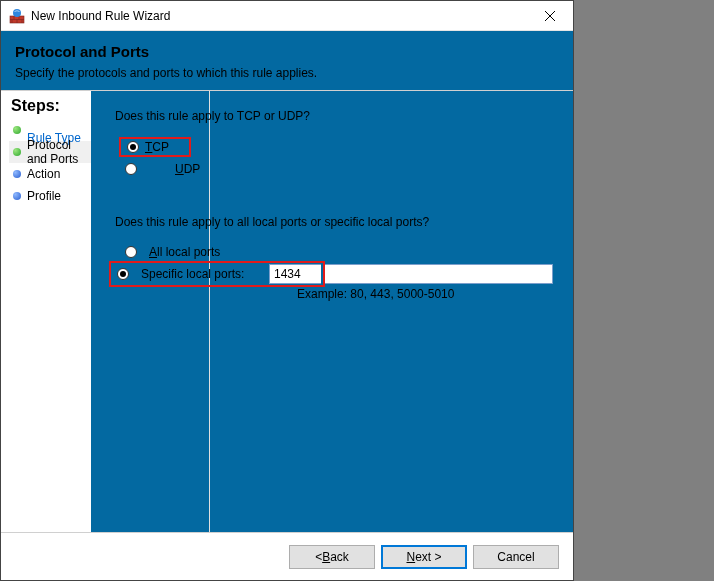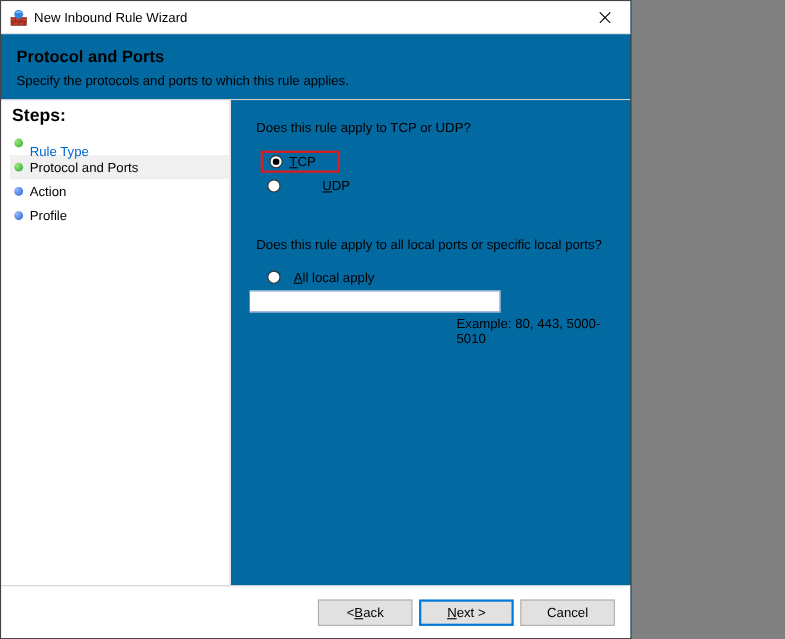--- a/index.html
+++ b/index.html
@@ -276,7 +276,7 @@
       <div class="ports-group">
         <div class="ports-row">
           <span class="radio"></span>
-          <span class="radio-label" style="margin-left:6px;"><span class="ul">A</span><span>ll local apply</span></span>
+          <span class="radio-label" style="margin-left:6px;"><span class="ul">A</span><span>ll local ports</span></span>
         </div>
 
         <div class="ports-row" style="margin-left:-16px;">

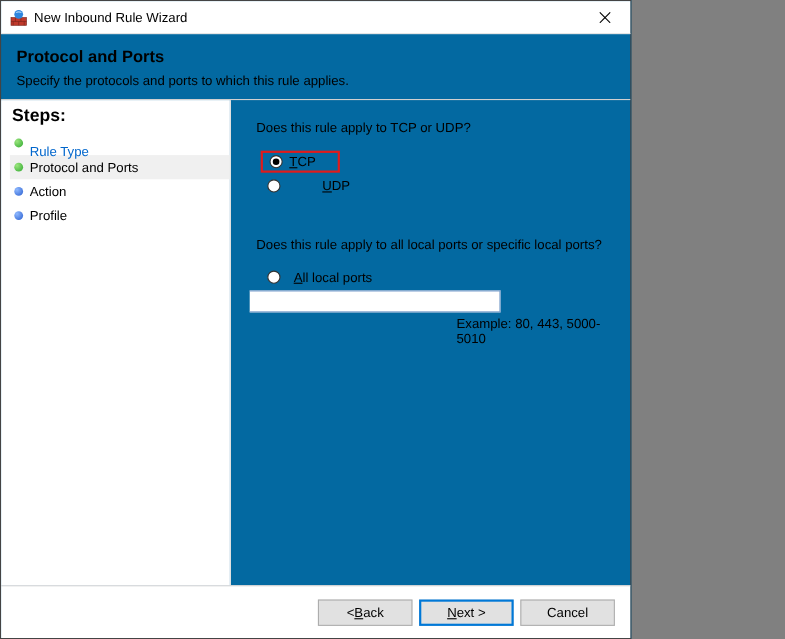--- a/index.html
+++ b/index.html
@@ -280,6 +280,11 @@
         </div>
 
         <div class="ports-row" style="margin-left:-16px;">
+          <span class="hl-red-ports">
+            <span class="radio checked"></span>
+            <span class="radio-label" style="margin-left:6px; width:128px;"><span>Specific local ports:</span></span>
+            <input class="ports-input" style="width: 52px; border-right: none;" value="1434">
+          </span>
           <input class="ports-input" style="width: 228px; border-left: none;" value="">
         </div>
         <div class="example">Example: 80, 443, 5000-5010</div>

